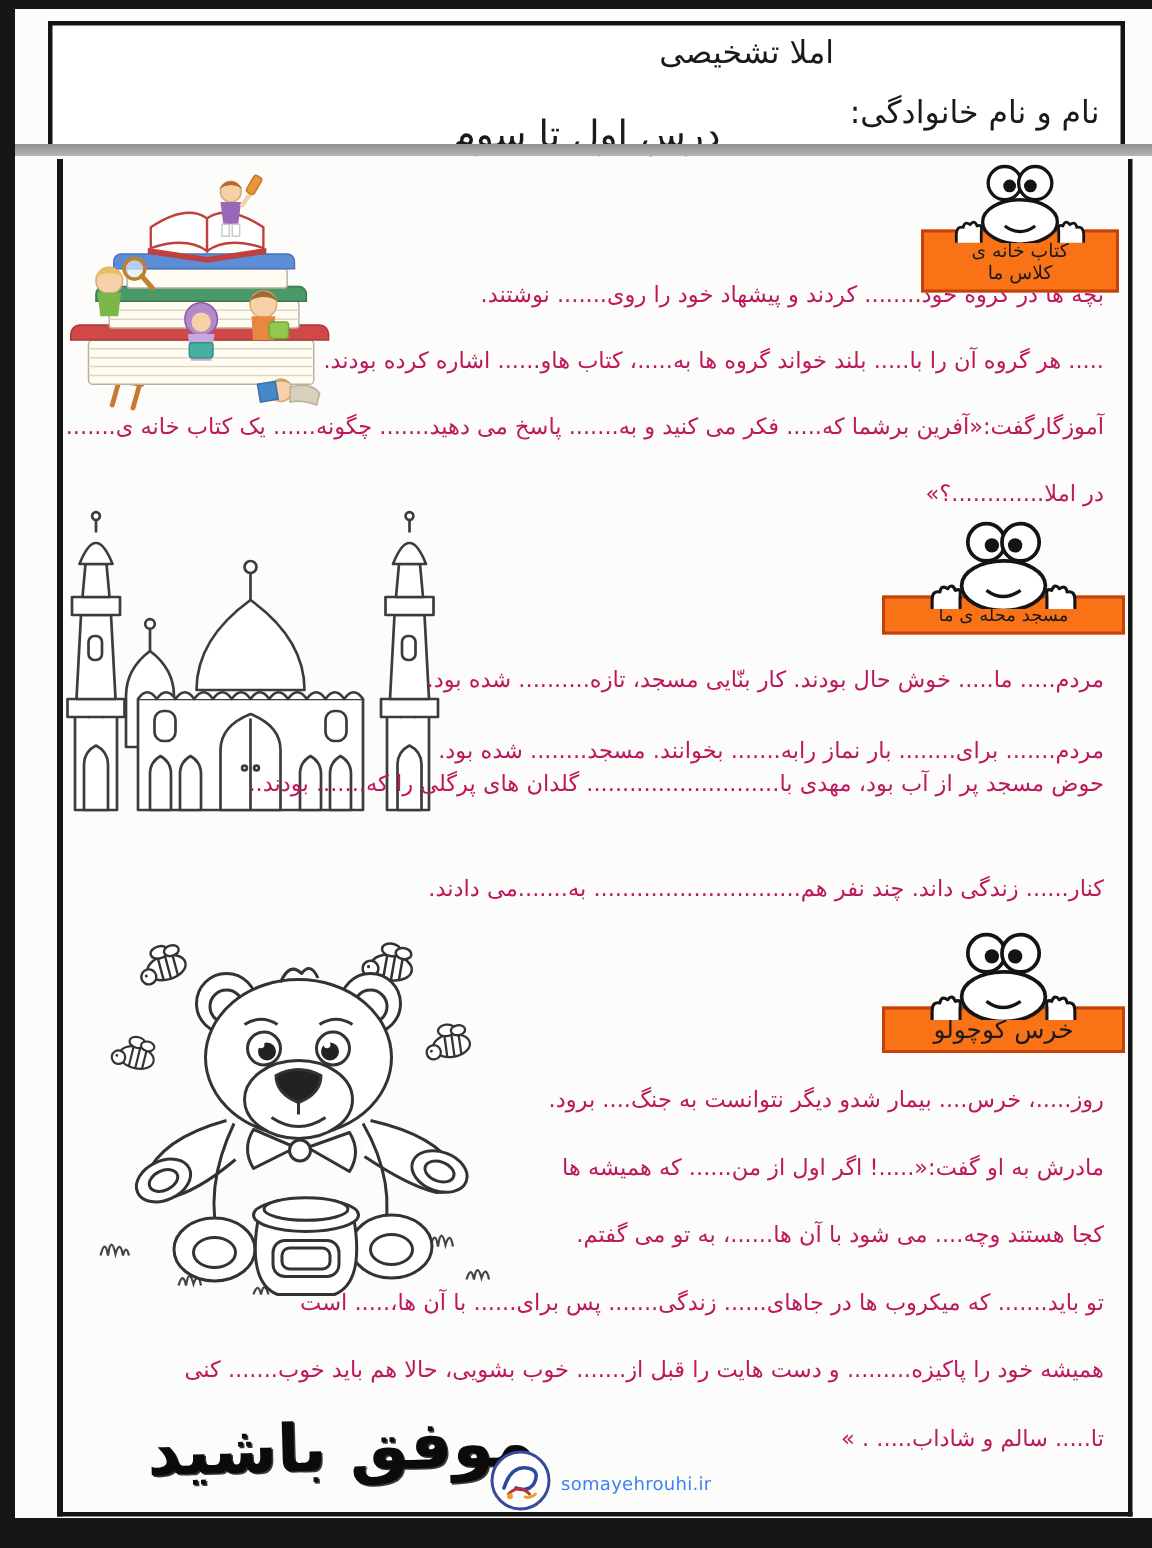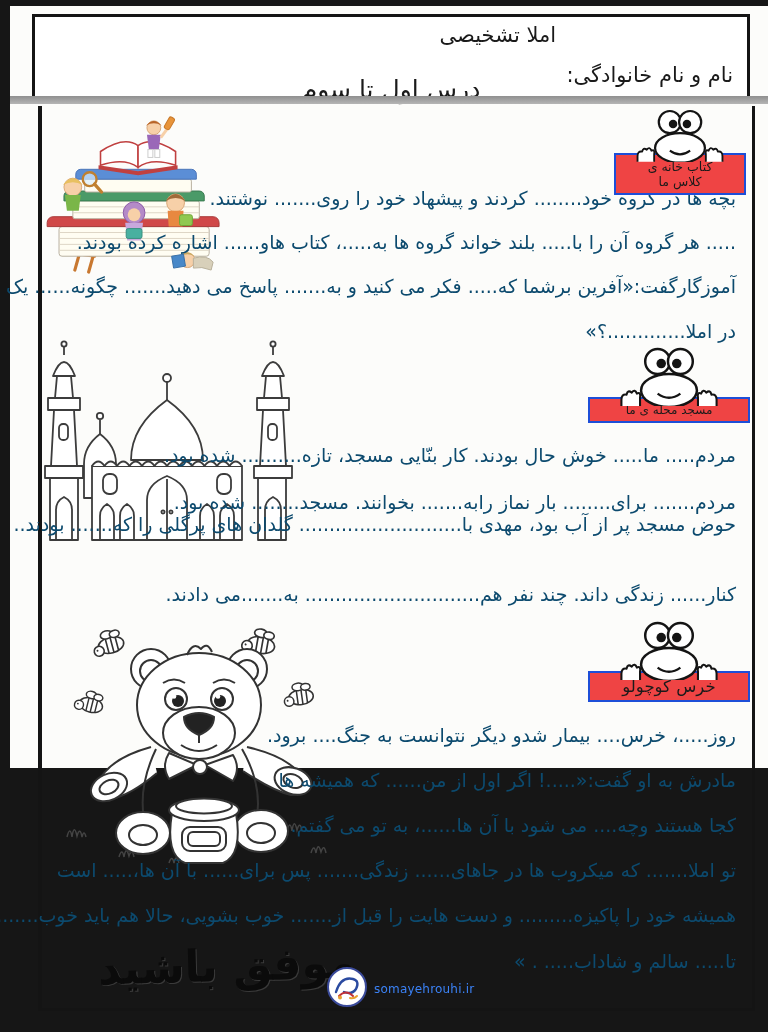--- a/index.html
+++ b/index.html
@@ -5,7 +5,7 @@
   html,body{margin:0;padding:0;background:#161616;}
   body{width:768px;height:1032px;position:relative;overflow:hidden;
        font-family:"DejaVu Sans",sans-serif;color:#1a1a1a;}
-  .page{position:absolute;left:10px;top:6px;width:758px;height:762px;background:#fcfcfa;}
+  .page{position:absolute;left:10px;top:6px;width:758px;height:1006px;background:#fcfcfa;}
   .header-box{position:absolute;left:22px;top:8px;width:712px;height:82px;
       border:3px solid #141414;background:#fff;}
   .hdr-title{position:absolute;left:65%;transform:translateX(-50%);top:6px;

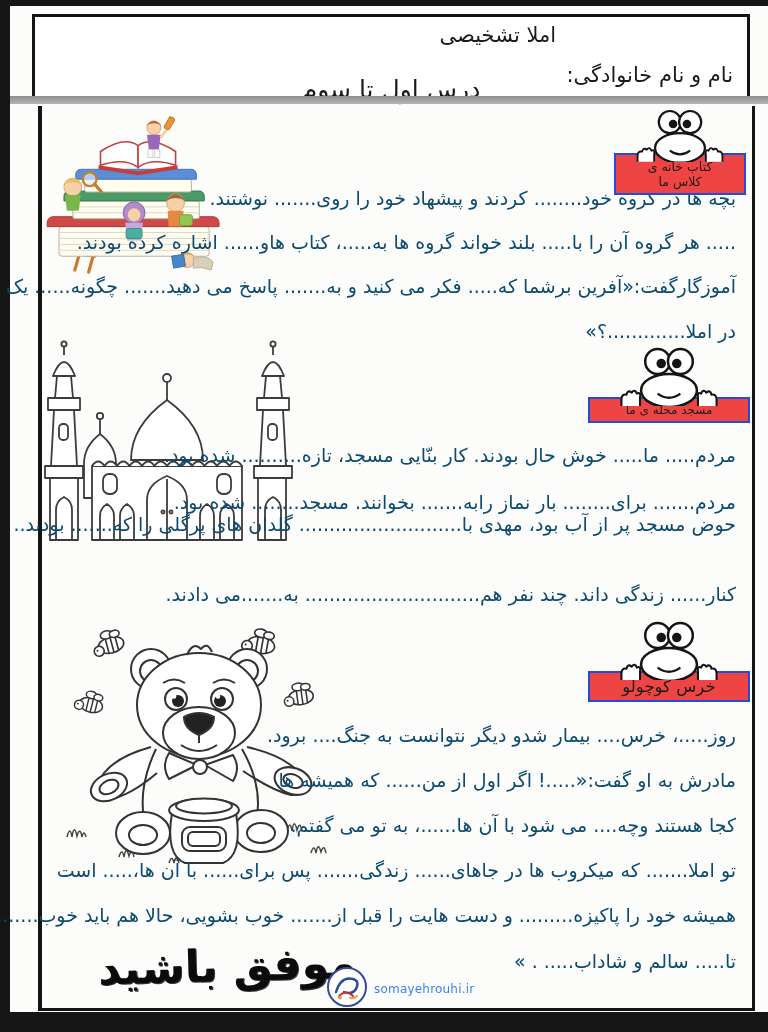--- a/index.html
+++ b/index.html
@@ -22,7 +22,7 @@
       font-size:19px;color:#0c4a6e;}
   .frog-sign{position:absolute;display:flex;flex-direction:column;align-items:center;}
   .frog-sign svg{position:relative;z-index:2;margin-bottom:-9px;}
-  .sign-box{border:2px solid #1d4ed8;background:#ef4444;width:100%;box-sizing:border-box;
+  .sign-box{border:2px solid #c2410c;background:#f97316;width:100%;box-sizing:border-box;
       text-align:center;padding:4px 20px;direction:rtl;position:relative;z-index:1;}
   .illo{position:absolute;}
   .callig{position:absolute;left:56px;top:834px;font-size:44px;font-weight:bold;

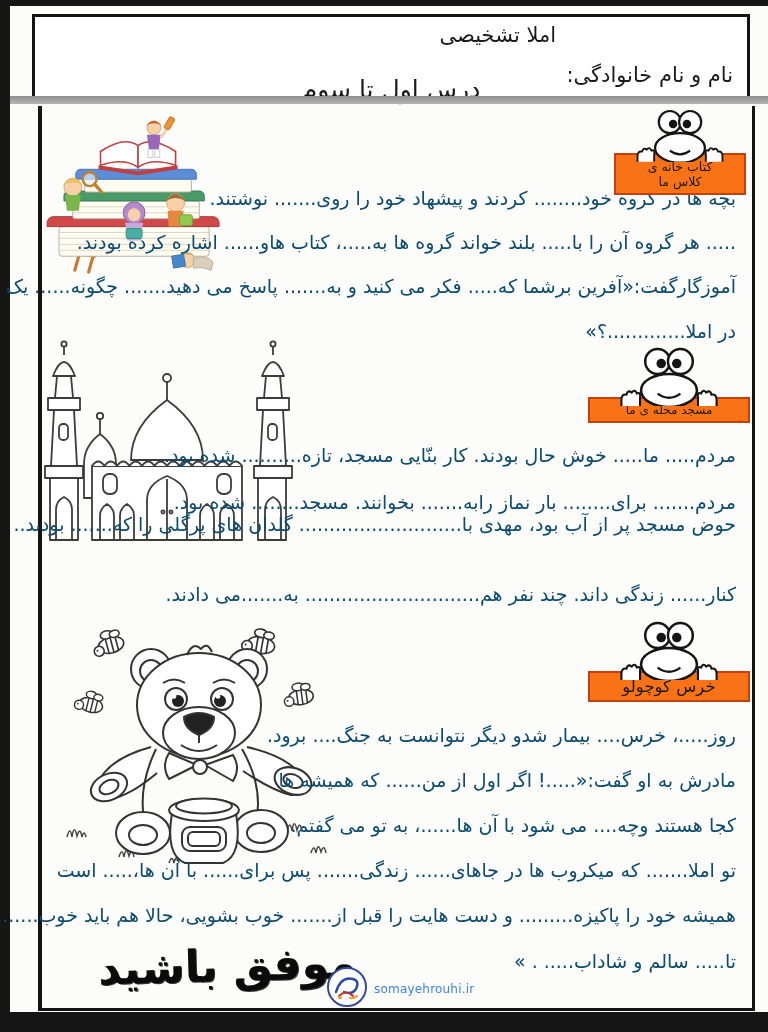--- a/index.html
+++ b/index.html
@@ -19,7 +19,7 @@
       border-left:4px solid #141414;border-right:3px solid #141414;border-bottom:3px solid #141414;
       background:transparent;}
   .line{position:absolute;right:16px;direction:rtl;white-space:nowrap;
-      font-size:19px;color:#0c4a6e;}
+      font-size:15px;color:#be185d;}
   .frog-sign{position:absolute;display:flex;flex-direction:column;align-items:center;}
   .frog-sign svg{position:relative;z-index:2;margin-bottom:-9px;}
   .sign-box{border:2px solid #c2410c;background:#f97316;width:100%;box-sizing:border-box;

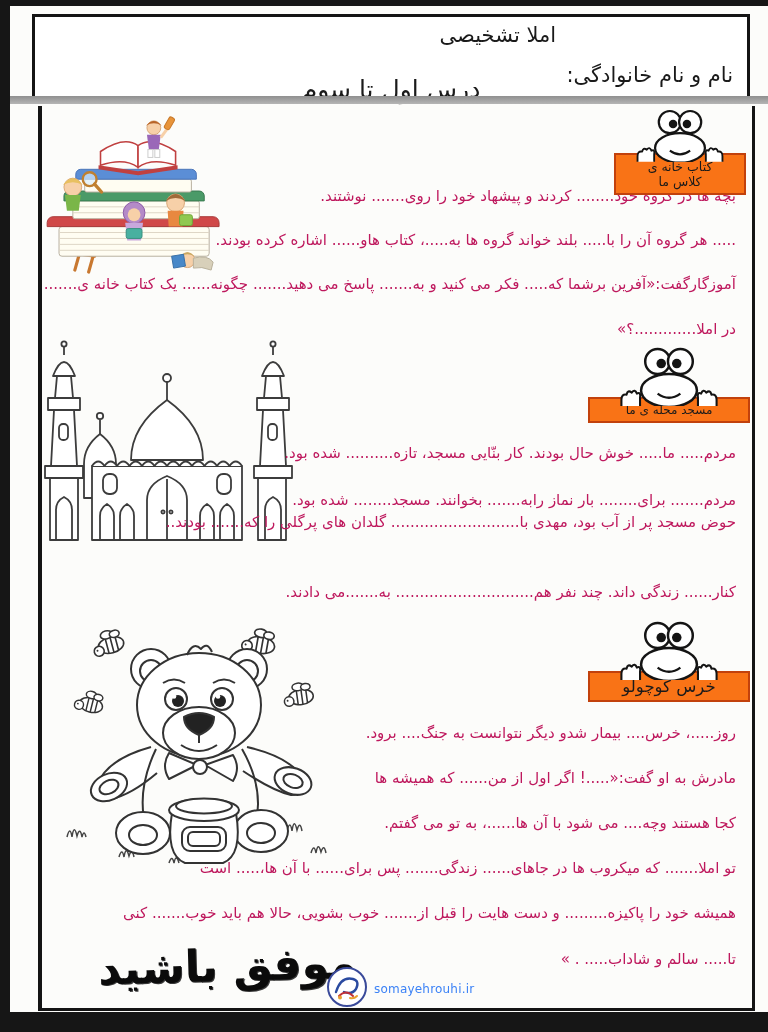--- a/index.html
+++ b/index.html
@@ -247,7 +247,7 @@
     <div class="line" style="top:618px">روز.....، خرس.... بیمار شدو دیگر نتوانست به جنگ.... برود.</div>
     <div class="line" style="top:663px">مادرش به او گفت:«.....! اگر اول از من...... که همیشه ها</div>
     <div class="line" style="top:708px">کجا هستند وچه.... می شود با آن ها......، به تو می گفتم.</div>
-    <div class="line" style="top:753px">تو املا....... که میکروب ها در جاهای...... زندگی....... پس برای...... با آن ها،..... است</div>
+    <div class="line" style="top:753px">تو باید....... که میکروب ها در جاهای...... زندگی....... پس برای...... با آن ها،..... است</div>
     <div class="line" style="top:798px">همیشه خود را پاکیزه......... و دست هایت را قبل از....... خوب بشویی، حالا هم باید خوب....... کنی</div>
     <div class="line" style="top:844px">تا..... سالم  و شاداب.....   . »</div>
 

